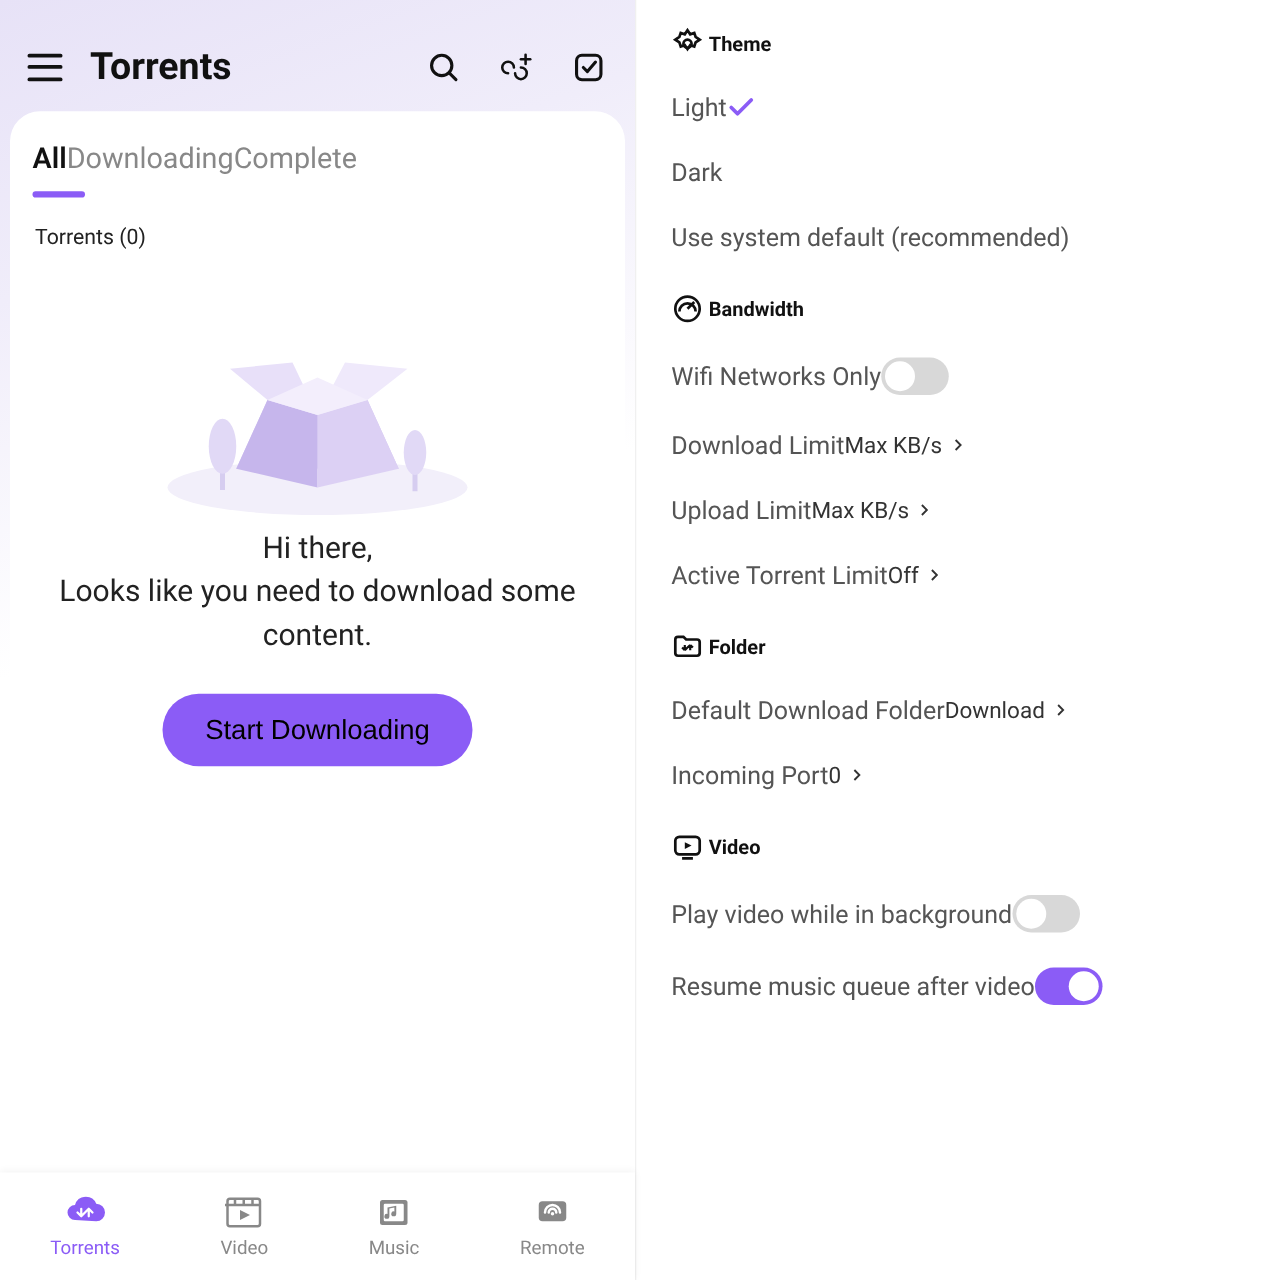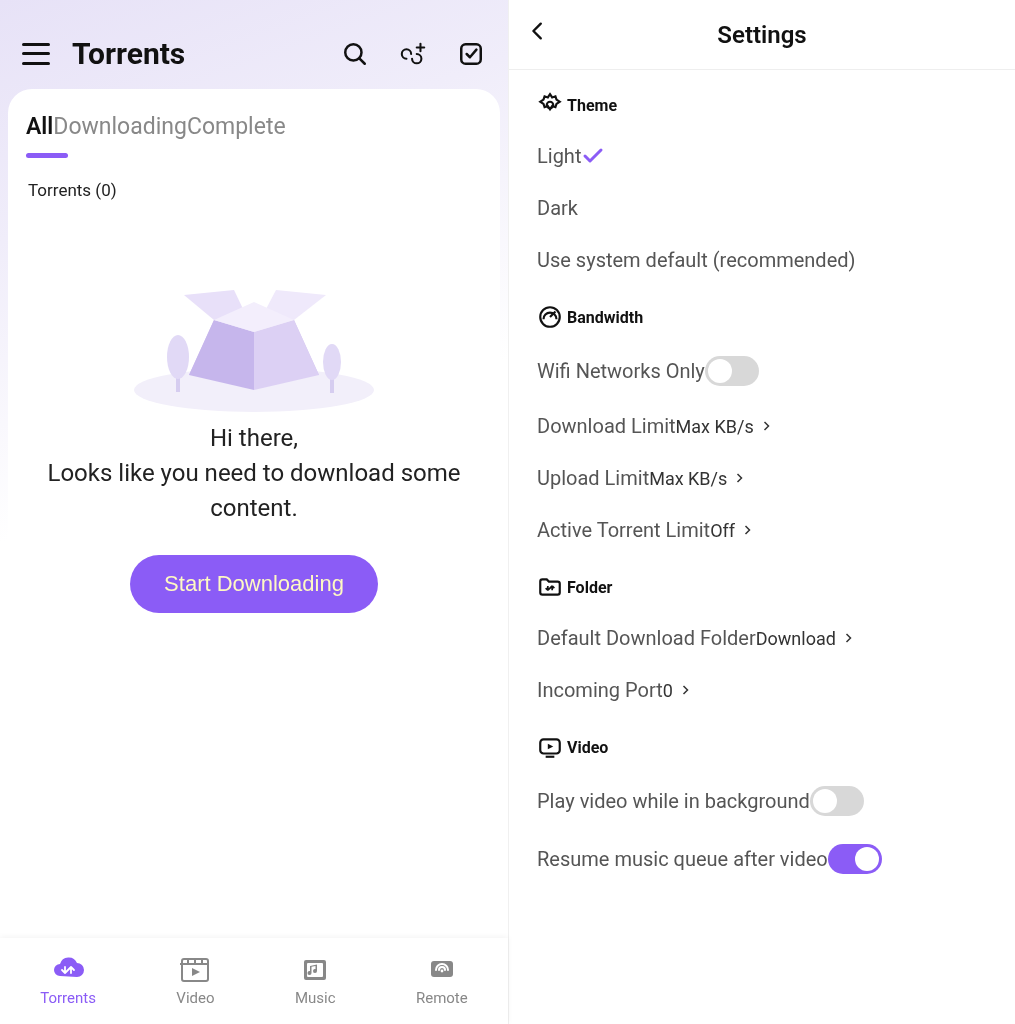--- a/index.html
+++ b/index.html
@@ -250,14 +250,6 @@
 </div>
 
 <div class="right-panel">
-  <div class="right-header">
-    <span class="back-btn">
-      <svg width="22" height="22" viewBox="0 0 24 24" fill="none" stroke="#111" stroke-width="2.6" stroke-linecap="round" stroke-linejoin="round">
-          <polyline points="15 4 7 12 15 20"></polyline>
-        </svg>
-    </span>
-    <span class="right-title">Settings</span>
-  </div>
 
   <div class="settings-body">
 

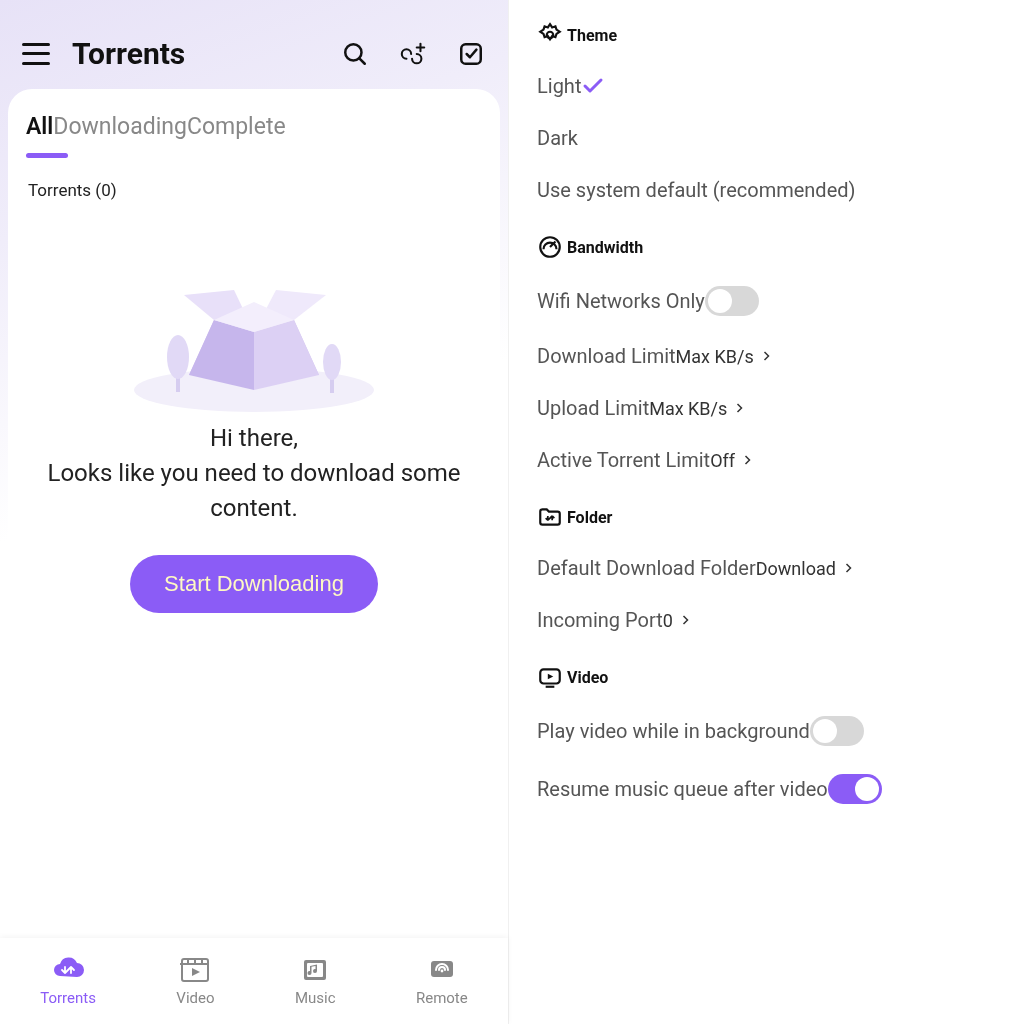--- a/index.html
+++ b/index.html
@@ -66,7 +66,7 @@
   .empty-text { font-size:24px; color:#222; text-align:center; line-height:1.45; margin-top: 6px; }
   .start-btn {
     margin-top: 30px;
-    background:#8b5cf6; color:#fef9c3; font-size:22px; font-weight:500;
+    background:#8b5cf6; color:#000000; font-size:22px; font-weight:500;
     border:none; border-radius: 999px; padding: 16px 34px;
   }
 

